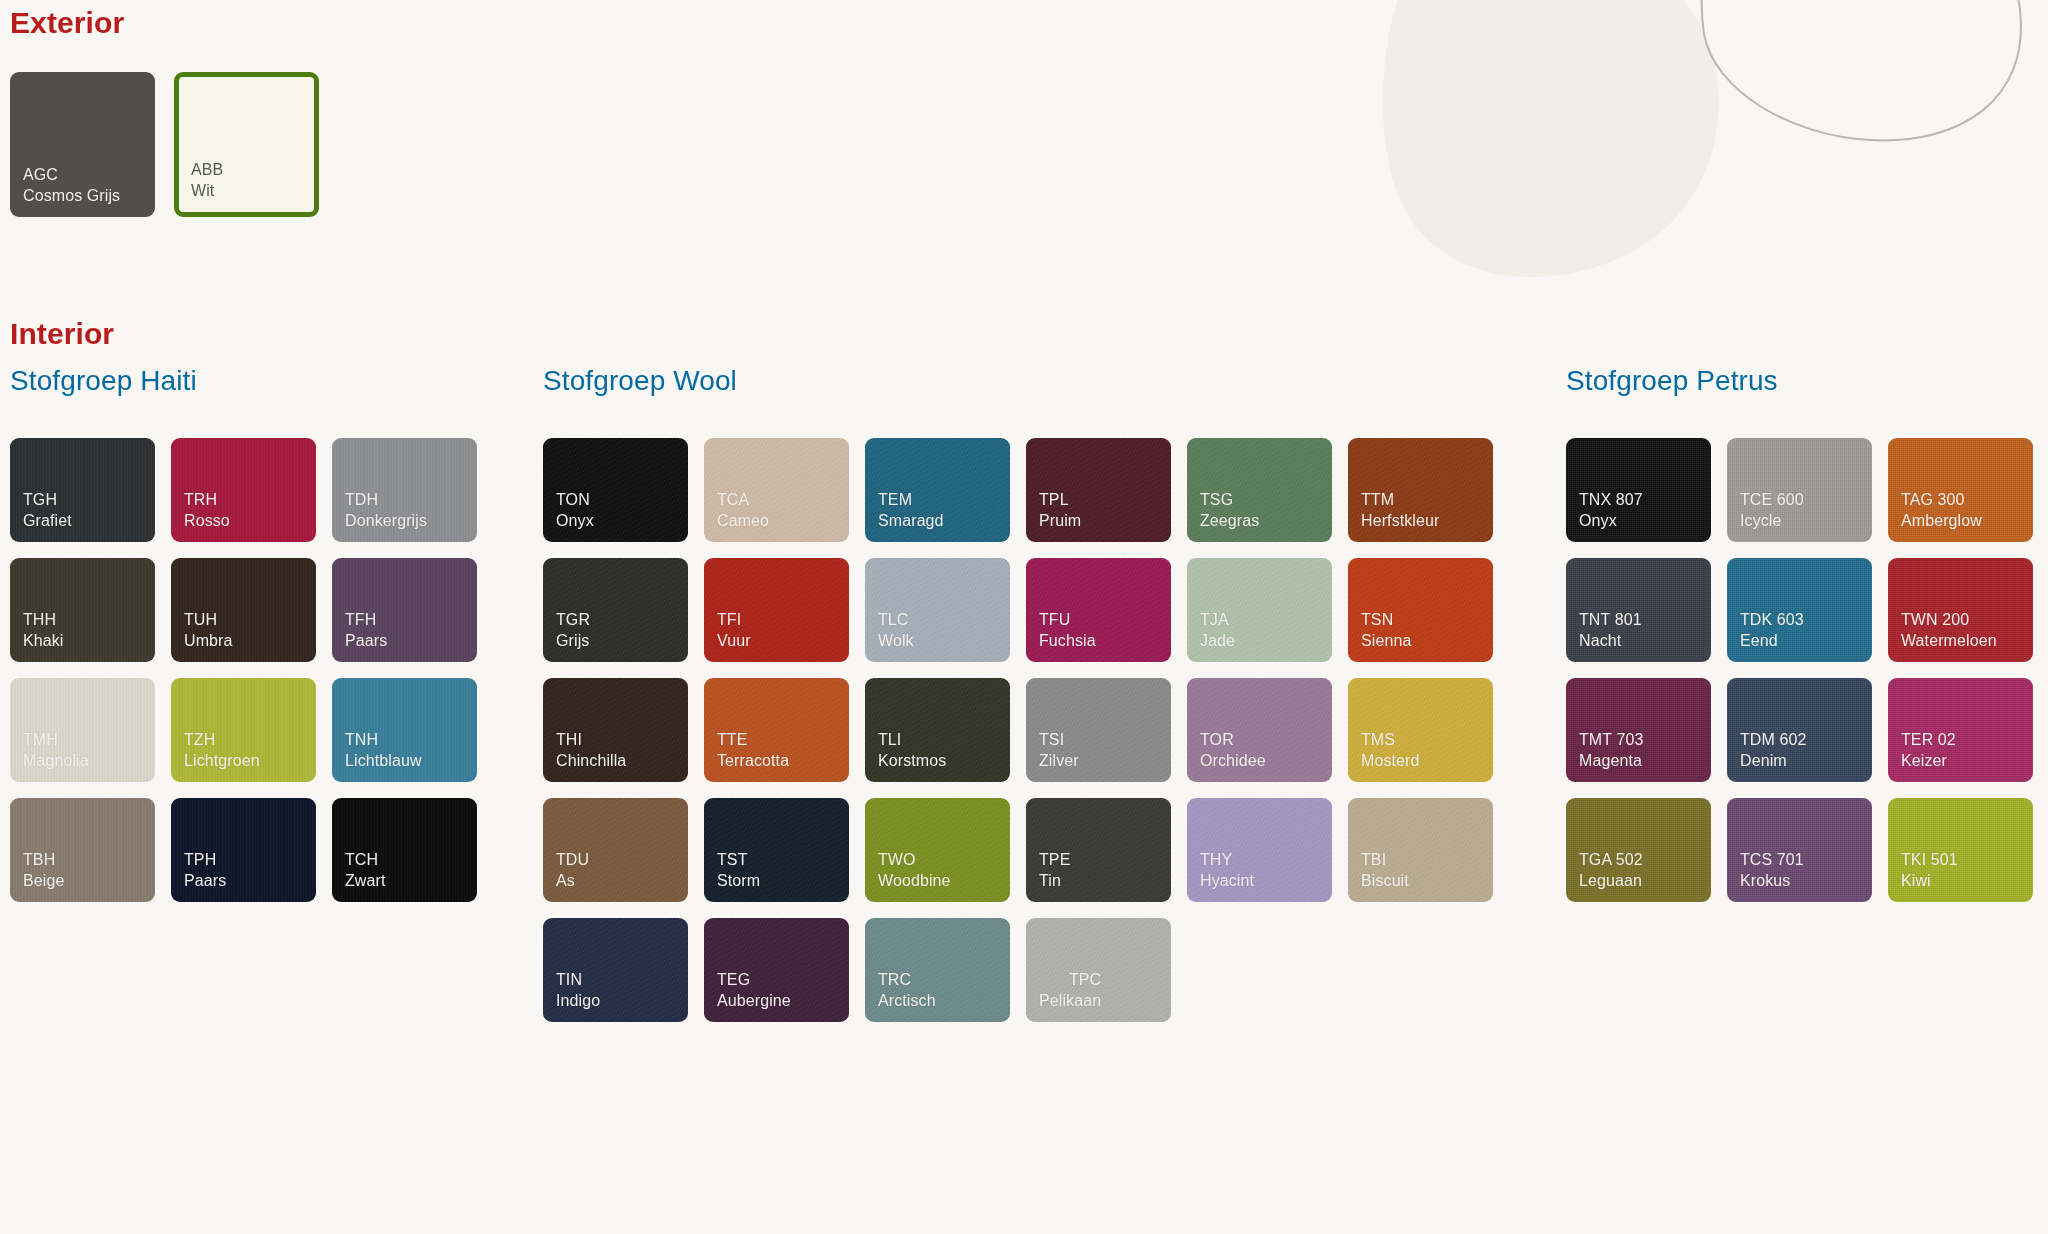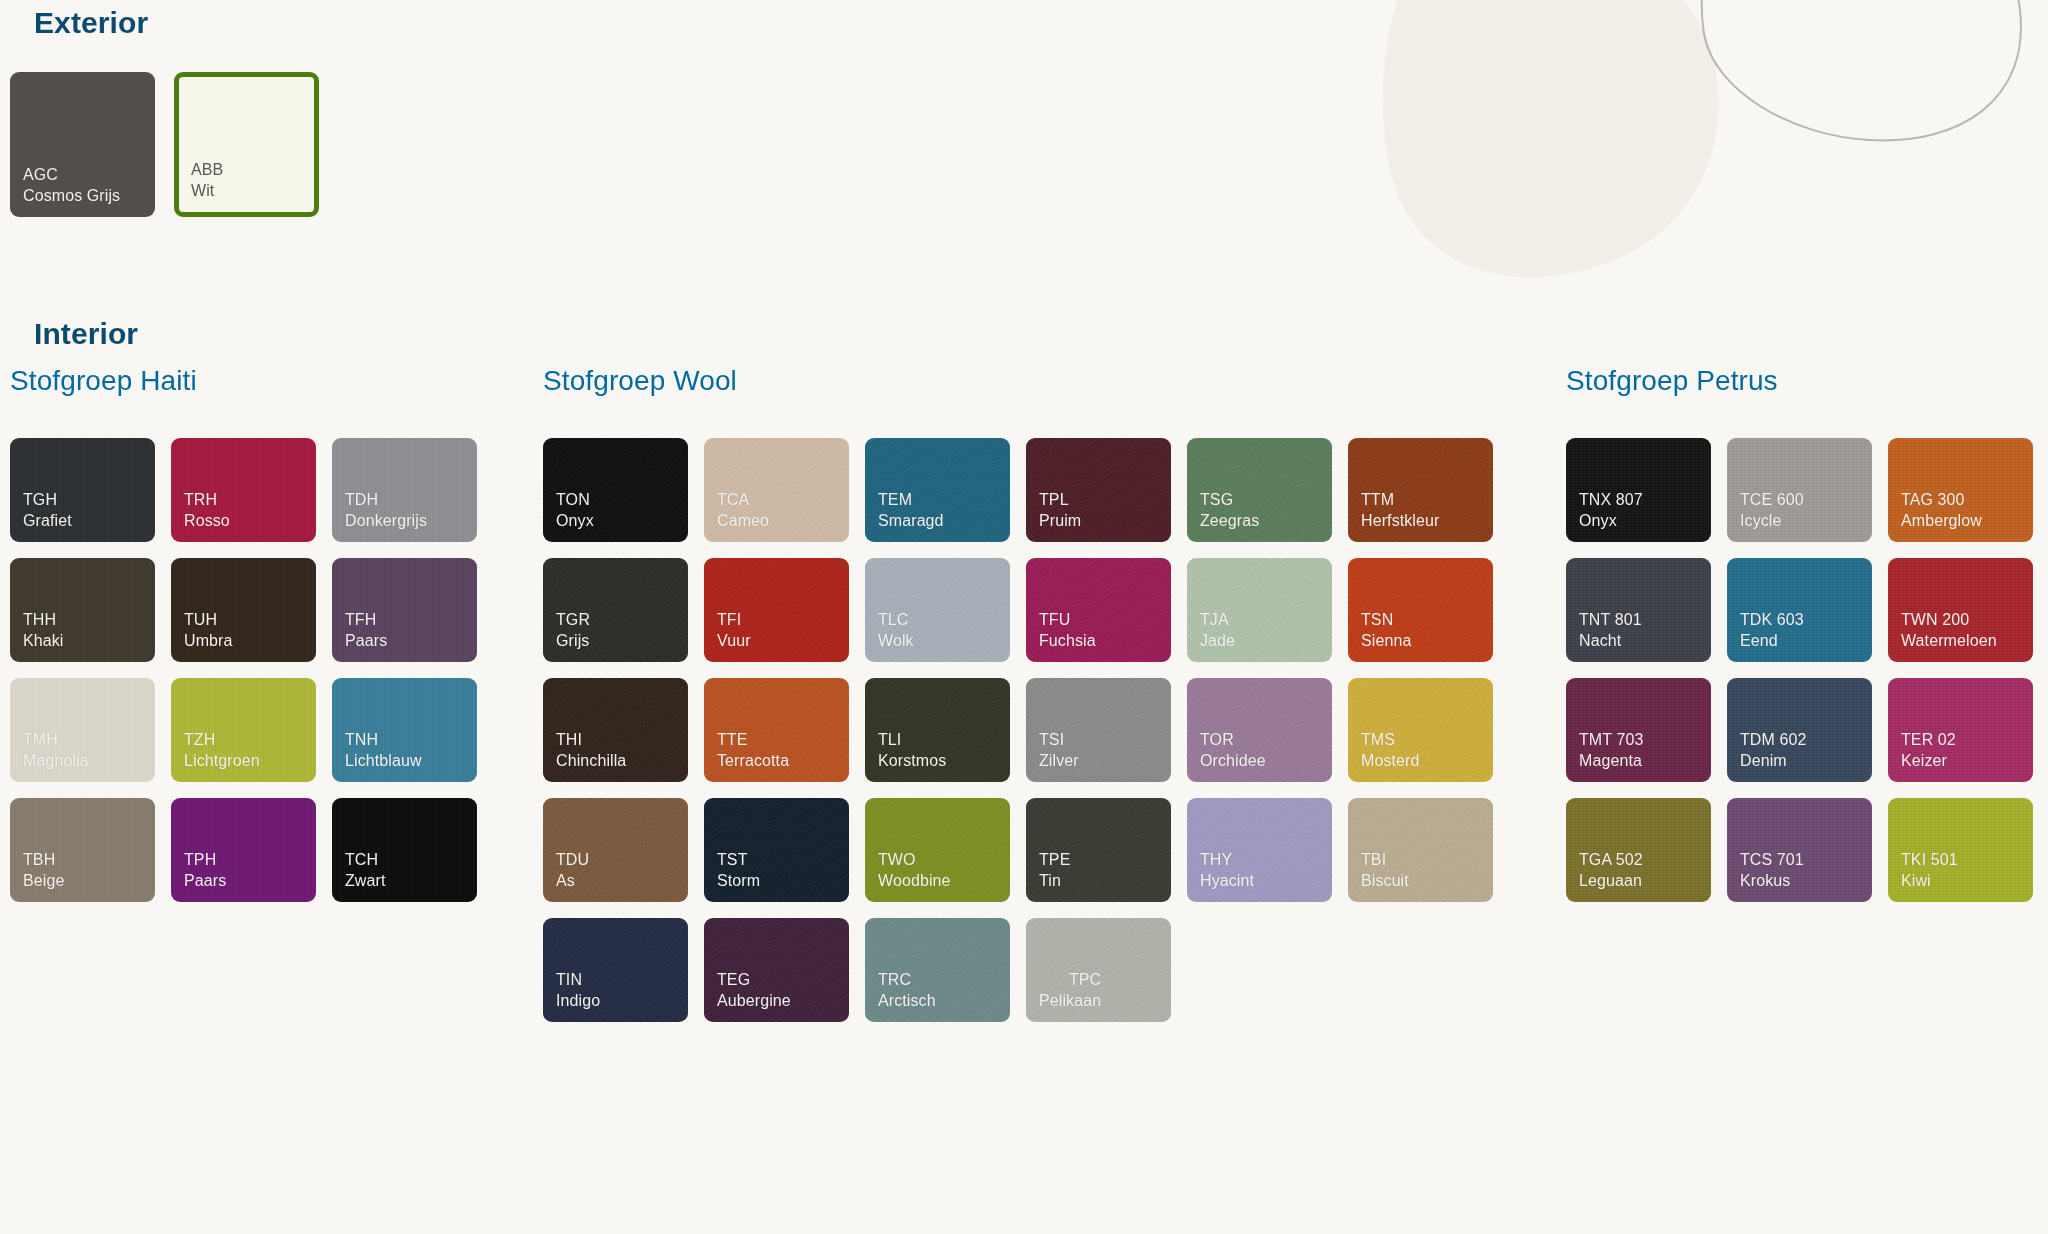--- a/index.html
+++ b/index.html
@@ -40,9 +40,8 @@
   .section-title {
     font-size: 30px;
     font-weight: 700;
-    color: #0c4a6e;
+    color: #b91c1c;
     letter-spacing: .1px;
-    margin-left: 24px;
   }
 
   .group-title {

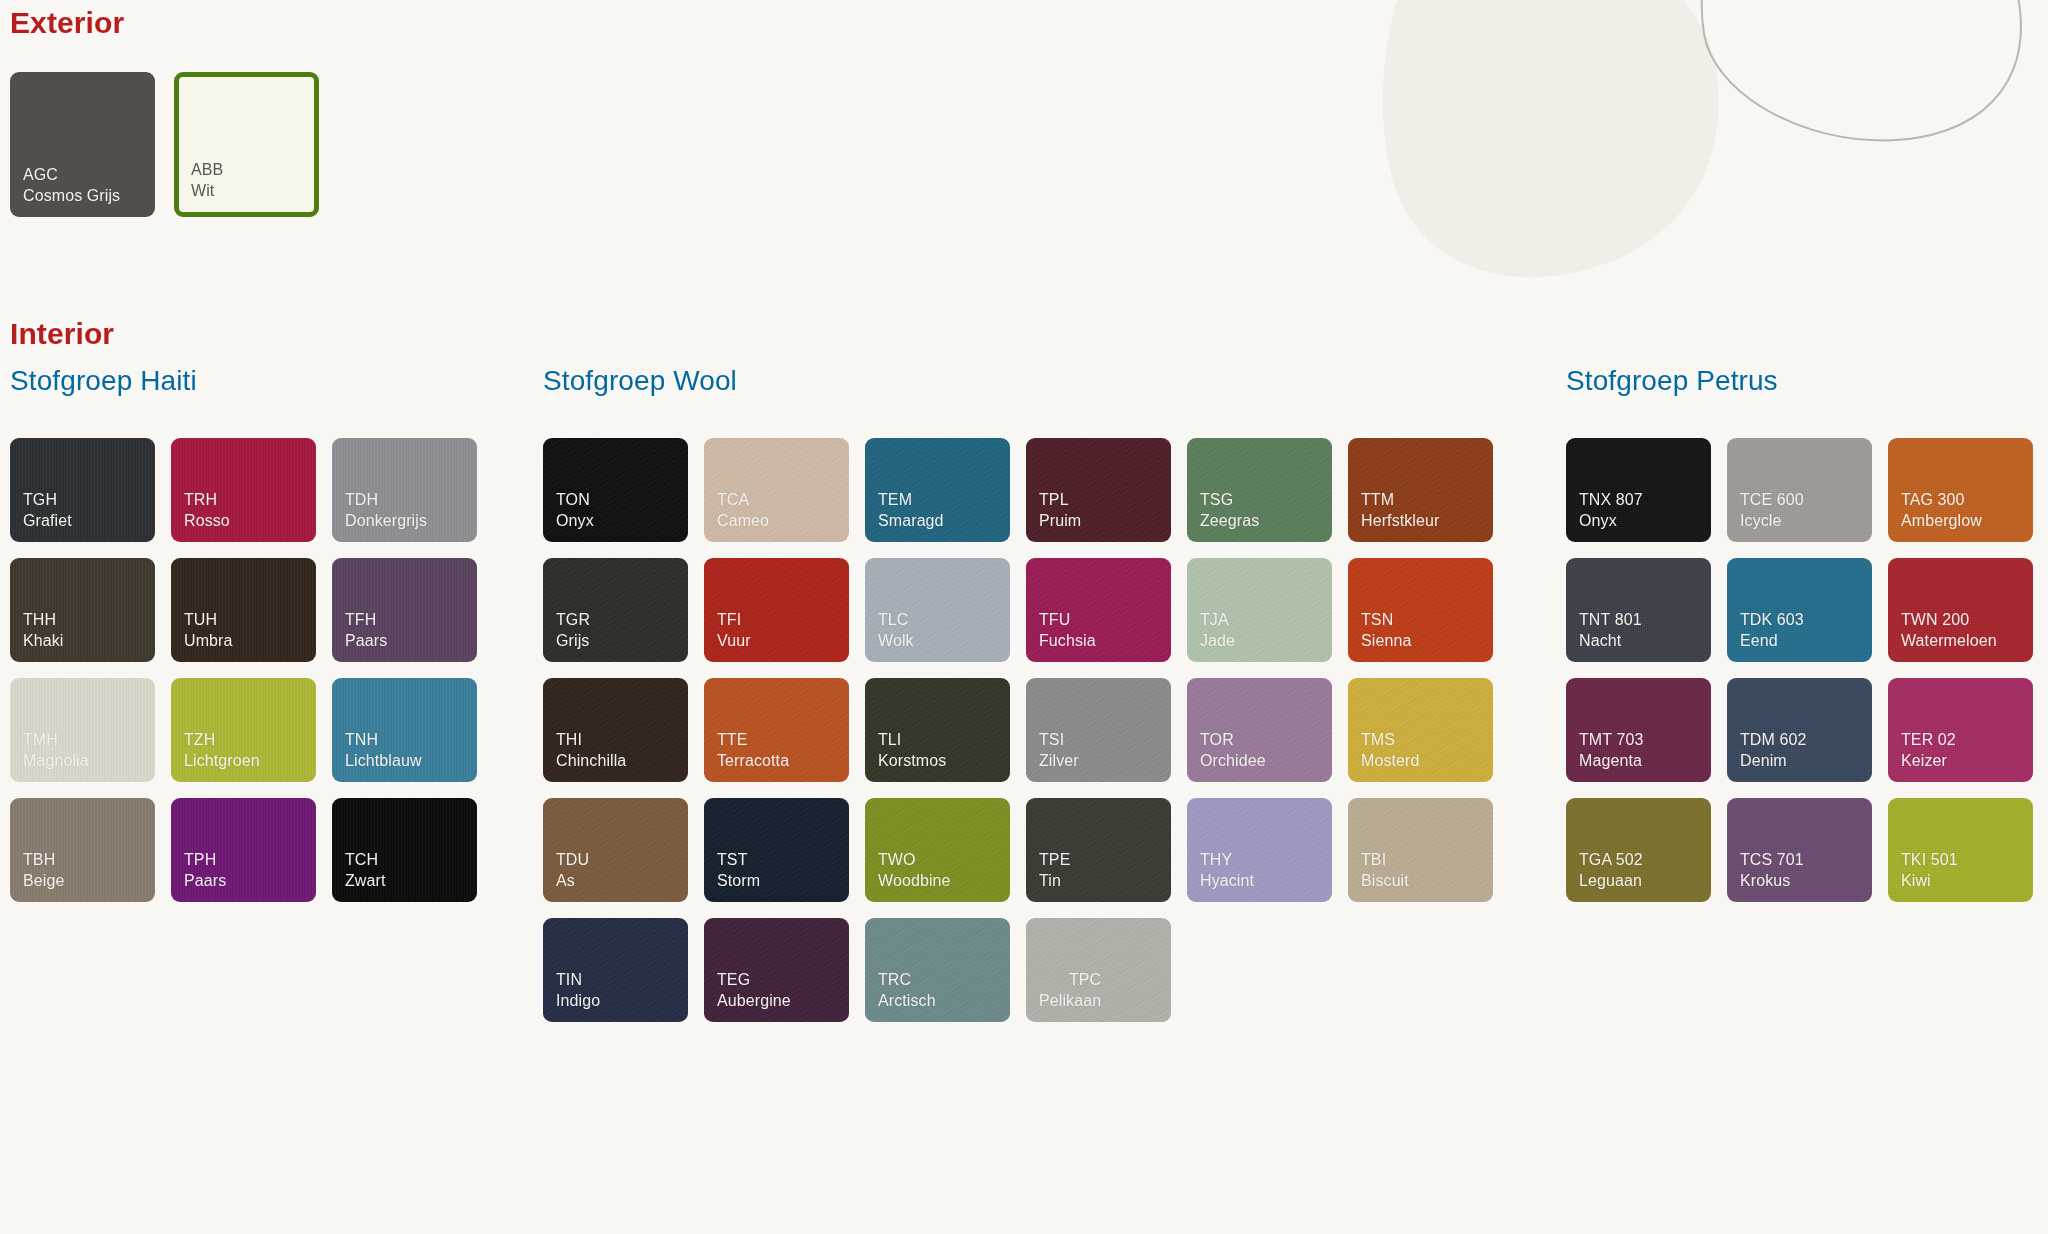--- a/index.html
+++ b/index.html
@@ -264,7 +264,7 @@
             <span class="name">Beige</span>
           </div>
         </div>
-        <div class="swatch on-dark" style="background: #701a75;">
+        <div class="swatch on-dark" style="background: #0f172a;">
           <div class="tex tex-rib"></div>
           <div class="caption">
             <span class="code">TPH</span>

